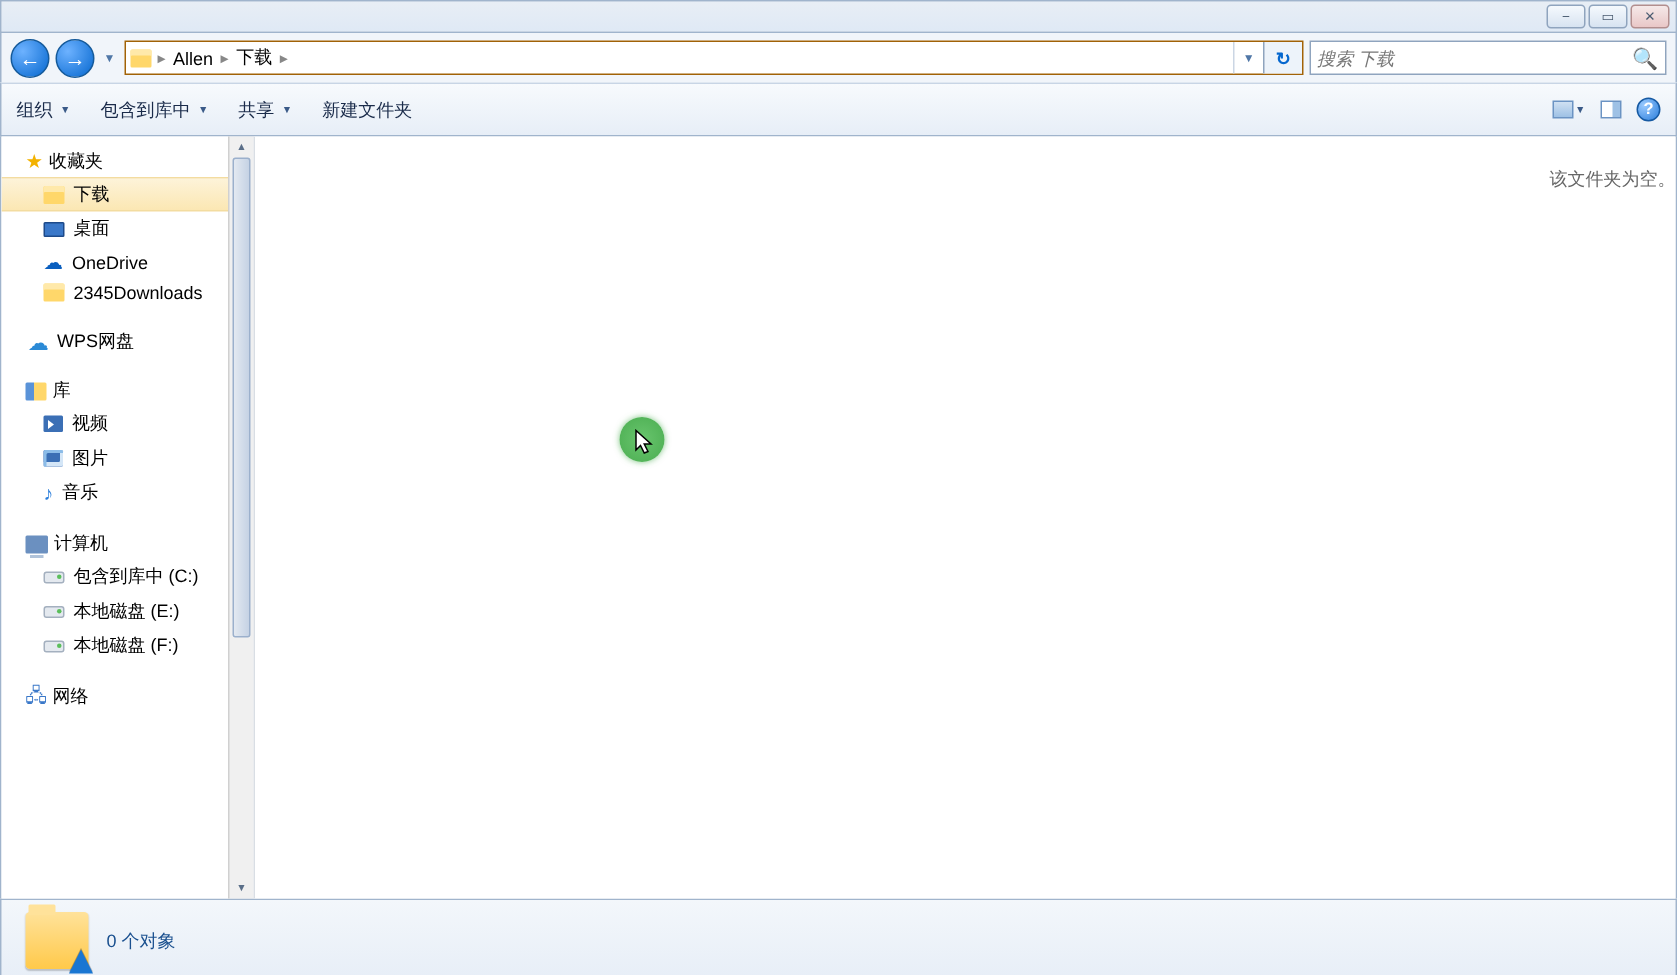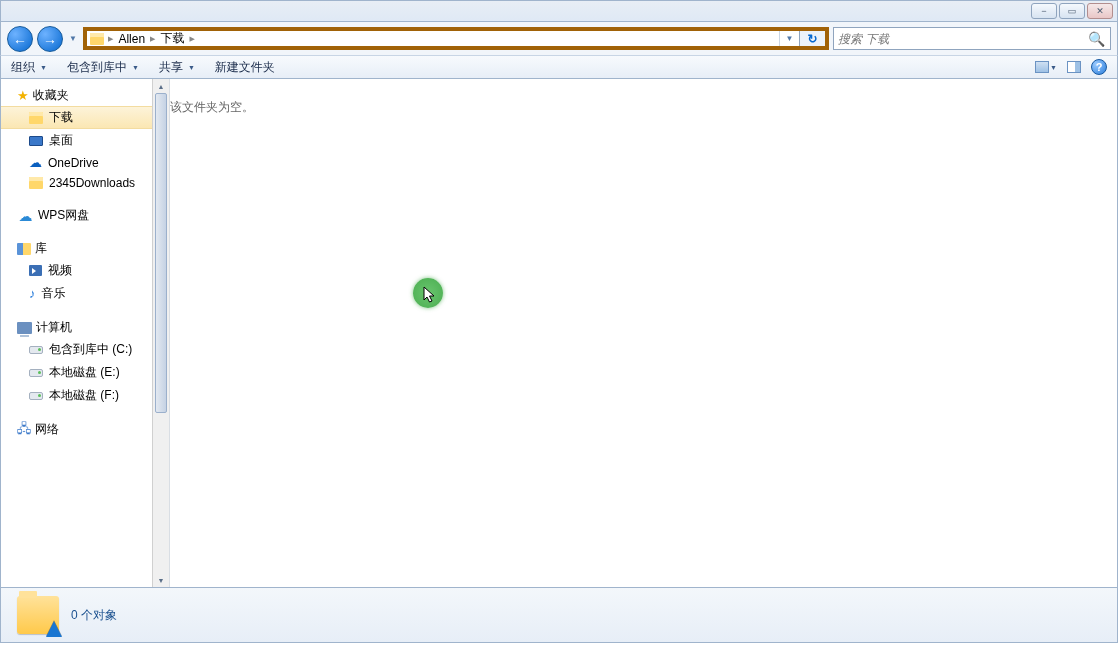--- a/index.html
+++ b/index.html
@@ -65,7 +65,7 @@
     .address {
       flex: 1;
       height: 23px;
-      border: 4px solid #a16207;
+      border: 1px solid #a16207;
       background: #fff;
       display: flex;
       align-items: center;

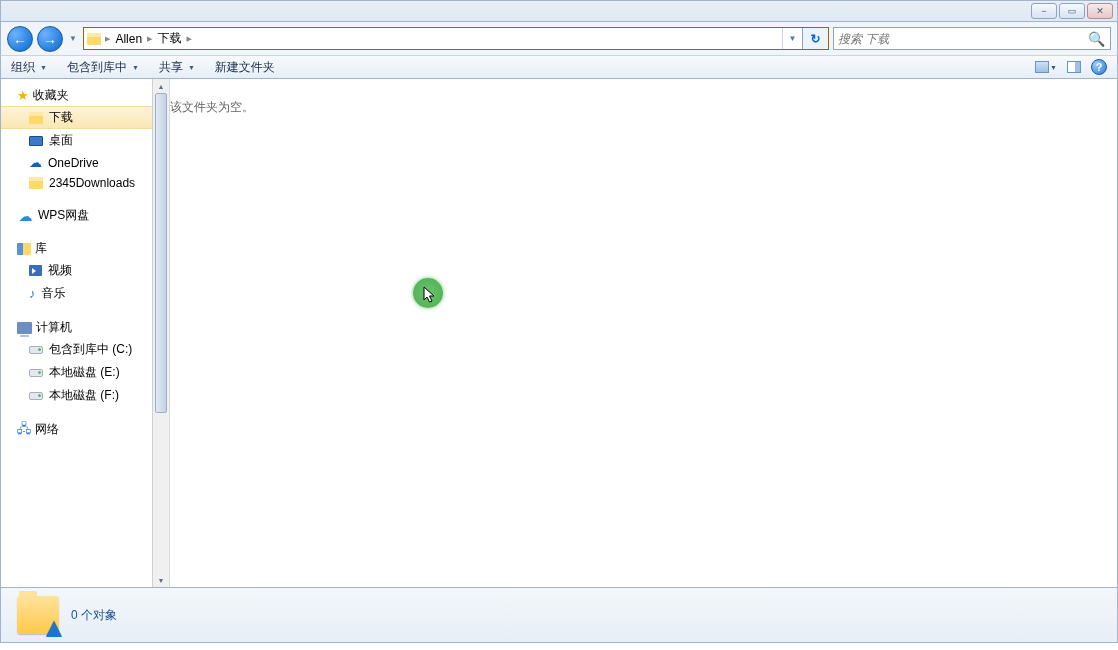--- a/index.html
+++ b/index.html
@@ -86,7 +86,7 @@
     .addr-btn { width: 20px; border-left: 1px solid #cbd6e4; display: flex; align-items:center; justify-content:center; color: #5077a7; font-size: 8px; }
     .refresh-btn { width: 26px; border-left: 1px solid #8fa4be; background:#edf3fa; display:flex; align-items:center; justify-content:center; color:#0567cf; font-size: 12px; font-weight:bold; }
     .searchbox {
-      width: 278px; height: 23px; border: 1px solid #8fa4be; background:#fff;
+      width: 238px; height: 23px; border: 1px solid #8fa4be; background:#fff;
       display: flex; align-items: center; padding: 0 4px;
       justify-content: space-between;
     }

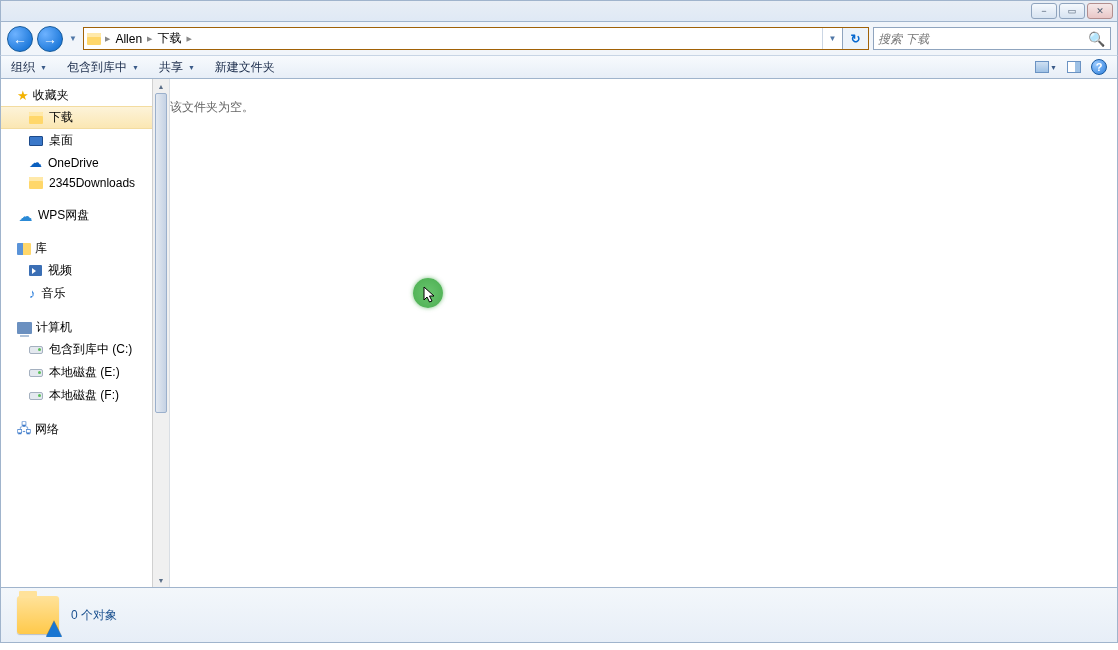--- a/index.html
+++ b/index.html
@@ -100,7 +100,7 @@
 
     
     .toolbar {
-      height: 24px;
+      height: 36px;
       background: linear-gradient(#f7fafd,#e7eef7);
       border: 1px solid #a0b4cc;
       border-top: 1px solid #c8d5e5;

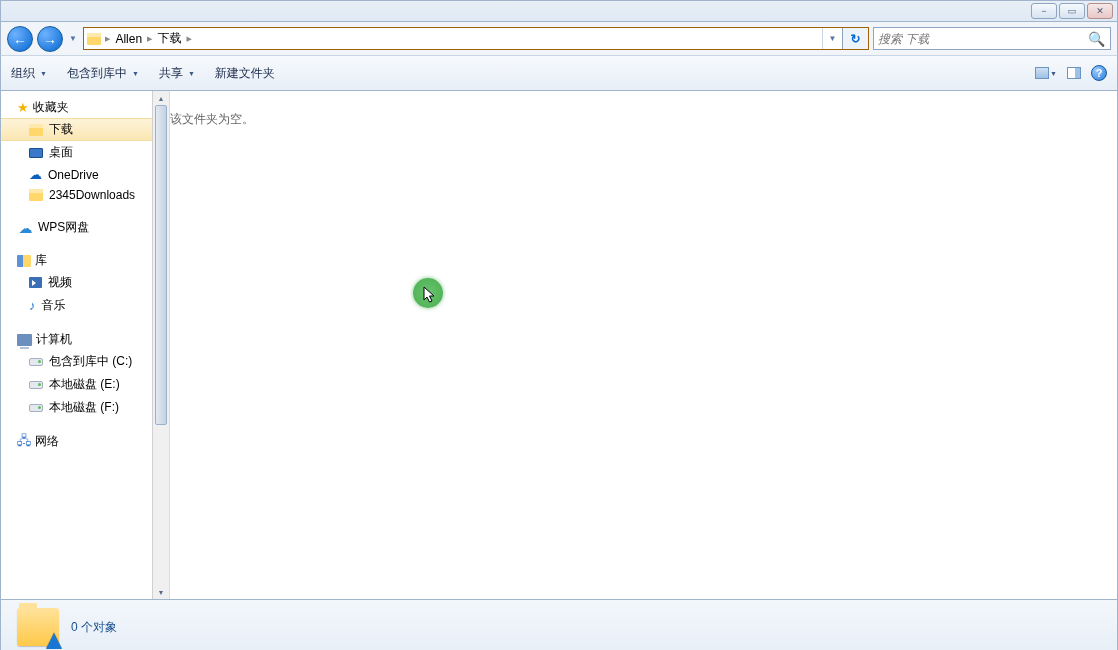--- a/index.html
+++ b/index.html
@@ -185,7 +185,7 @@
       background: #fff;
       border-left: 1px solid #d9dee4;
       position: relative;
-      text-align: left;
+      text-align: right;
     }
     .empty-msg {
       color: #666; margin-top: 20px;

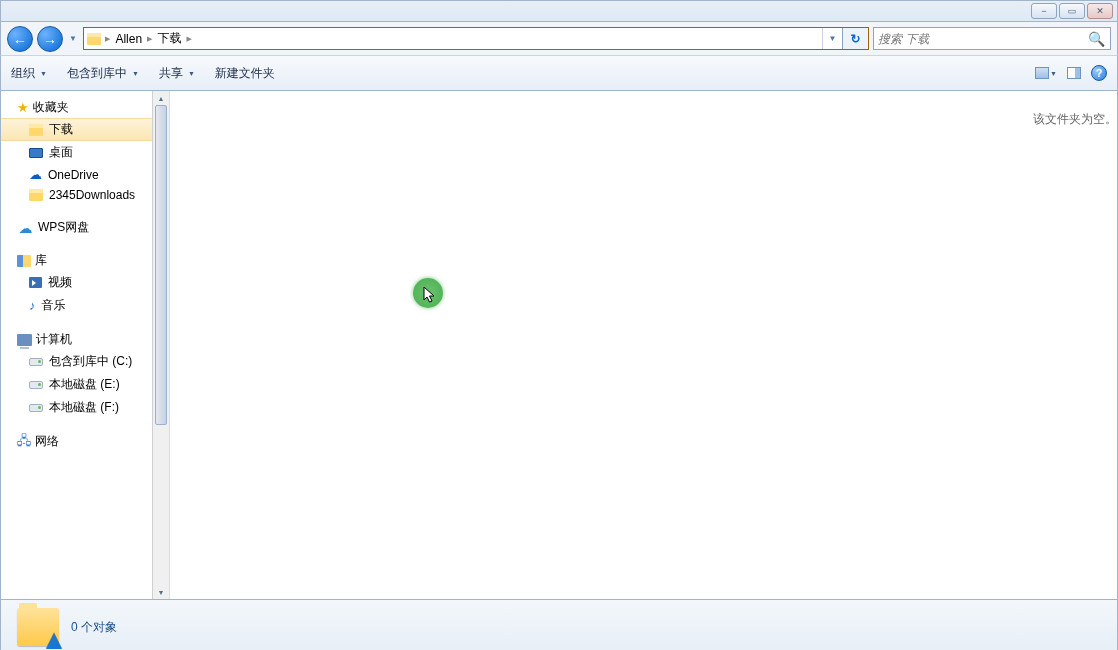--- a/index.html
+++ b/index.html
@@ -342,6 +342,10 @@
           <span>视频</span>
         </div>
       <div class="tree-item">
+          <span class="ti-pic"></span>
+          <span>图片</span>
+        </div>
+      <div class="tree-item">
           <span class="ti-music">♪</span>
           <span>音乐</span>
         </div>

